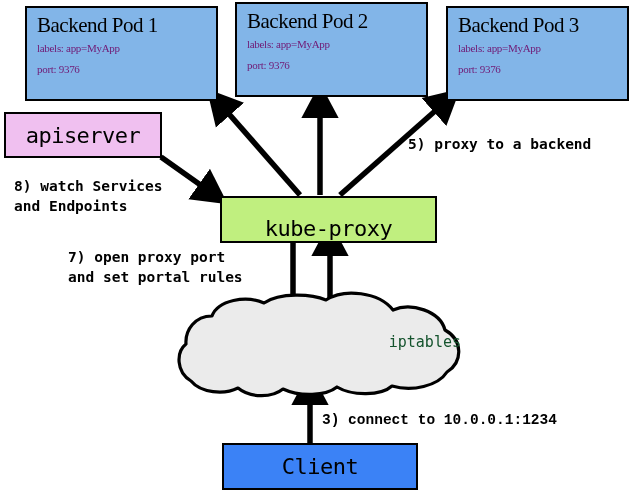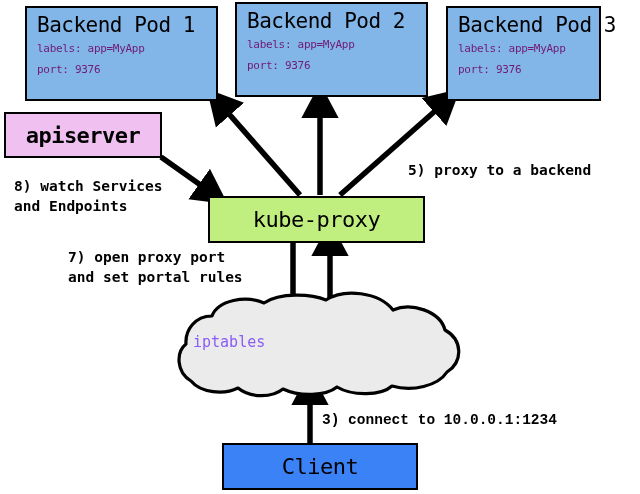--- a/index.html
+++ b/index.html
@@ -10,7 +10,7 @@
   #stage{position:absolute;left:0;top:0;width:640px;height:494px;}
   svg.layer{position:absolute;left:0;top:0;width:640px;height:494px;}
   .node{position:absolute;box-sizing:border-box;border:2.5px solid #000;}
-  .pod{background:#82b5e8;padding:4px 0 0 10px;}
+  .pod{background:#82b5e8;padding:4px 0 0 10px;font-family:Liberation Serif, serif;}
   .pod-title{font-size:21px;line-height:26px;color:#000;white-space:nowrap;letter-spacing:-0.5px;}
   .pod-line{font-size:11px;line-height:21px;color:#701a75;white-space:nowrap;letter-spacing:-0.3px;}
   #pod1{left:25px;top:6px;width:193px;height:95px;}

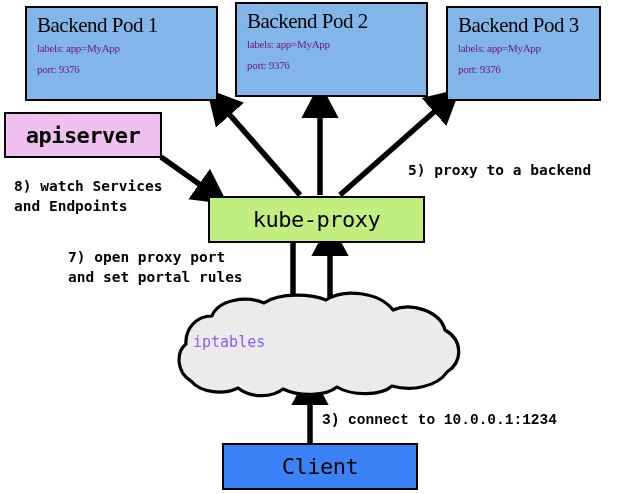--- a/index.html
+++ b/index.html
@@ -15,7 +15,7 @@
   .pod-line{font-size:11px;line-height:21px;color:#701a75;white-space:nowrap;letter-spacing:-0.3px;}
   #pod1{left:25px;top:6px;width:193px;height:95px;}
   #pod2{left:235px;top:2px;width:193px;height:95px;}
-  #pod3{left:446px;top:6px;width:155px;height:95px;}
+  #pod3{left:446px;top:6px;width:183px;height:95px;}
   #apiserver{left:4px;top:112px;width:158px;height:46px;background:#f0c0f0;display:flex;align-items:center;justify-content:center;font-weight:bold;}
   #apiserver .lbl{font-size:22px;color:#000;letter-spacing:-0.5px;}
   #kubeproxy{left:208px;top:196px;width:217px;height:47px;background:#c0ef7f;display:flex;align-items:center;justify-content:center;}

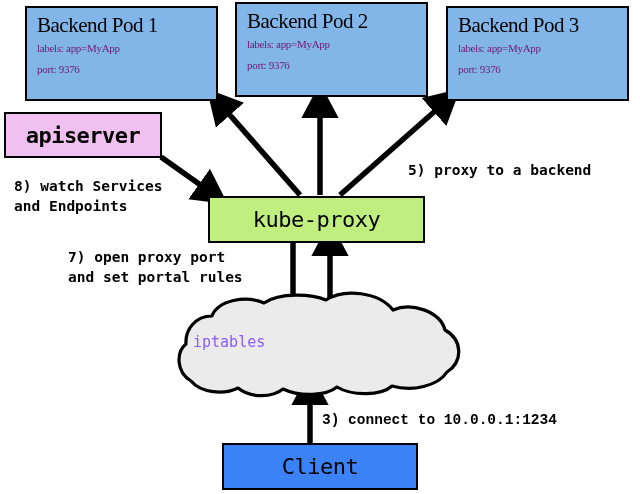--- a/index.html
+++ b/index.html
@@ -16,7 +16,7 @@
   #pod1{left:25px;top:6px;width:193px;height:95px;}
   #pod2{left:235px;top:2px;width:193px;height:95px;}
   #pod3{left:446px;top:6px;width:183px;height:95px;}
-  #apiserver{left:4px;top:112px;width:158px;height:46px;background:#f0c0f0;display:flex;align-items:center;justify-content:center;font-weight:bold;}
+  #apiserver{left:4px;top:112px;width:158px;height:46px;background:#f0c0f0;display:flex;align-items:center;justify-content:center;}
   #apiserver .lbl{font-size:22px;color:#000;letter-spacing:-0.5px;}
   #kubeproxy{left:208px;top:196px;width:217px;height:47px;background:#c0ef7f;display:flex;align-items:center;justify-content:center;}
   #kubeproxy .lbl{font-size:22px;color:#000;letter-spacing:-0.5px;}

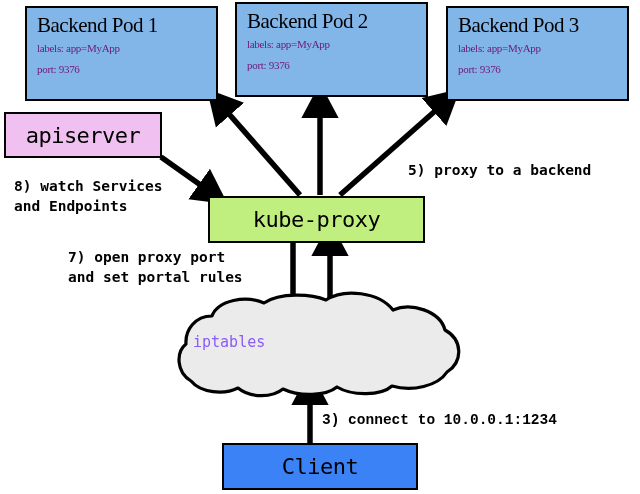--- a/index.html
+++ b/index.html
@@ -27,7 +27,7 @@
   #ann1{left:14px;top:176px;}
   #ann2{left:68px;top:247px;}
   #ann4{left:352px;top:250px;}
-  #ann5{left:408px;top:160px;}
+  #ann5{left:408px;top:134px;}
   #ann3{left:322px;top:410px;font-family:Liberation Mono, monospace;}
 </style>
 </head>

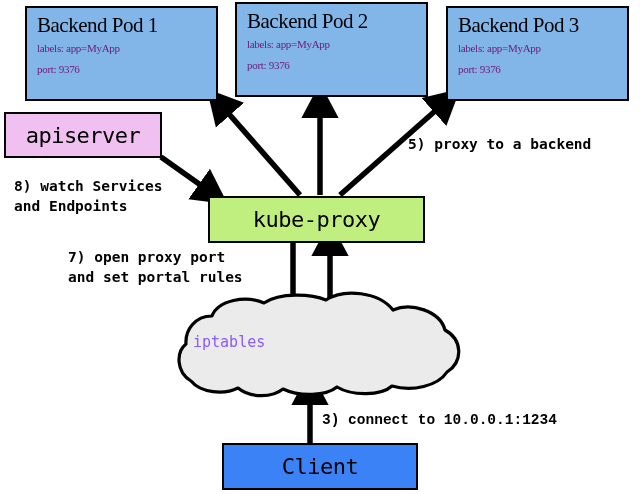--- a/index.html
+++ b/index.html
@@ -18,7 +18,7 @@
   #pod3{left:446px;top:6px;width:183px;height:95px;}
   #apiserver{left:4px;top:112px;width:158px;height:46px;background:#f0c0f0;display:flex;align-items:center;justify-content:center;}
   #apiserver .lbl{font-size:22px;color:#000;letter-spacing:-0.5px;}
-  #kubeproxy{left:208px;top:196px;width:217px;height:47px;background:#c0ef7f;display:flex;align-items:center;justify-content:center;}
+  #kubeproxy{left:220px;top:196px;width:217px;height:47px;background:#c0ef7f;display:flex;align-items:flex-end;justify-content:center;}
   #kubeproxy .lbl{font-size:22px;color:#000;letter-spacing:-0.5px;}
   #client{left:222px;top:443px;width:196px;height:47px;background:#3b82f6;display:flex;align-items:center;justify-content:center;}
   #client .lbl{font-size:22px;color:#000;letter-spacing:-0.5px;}

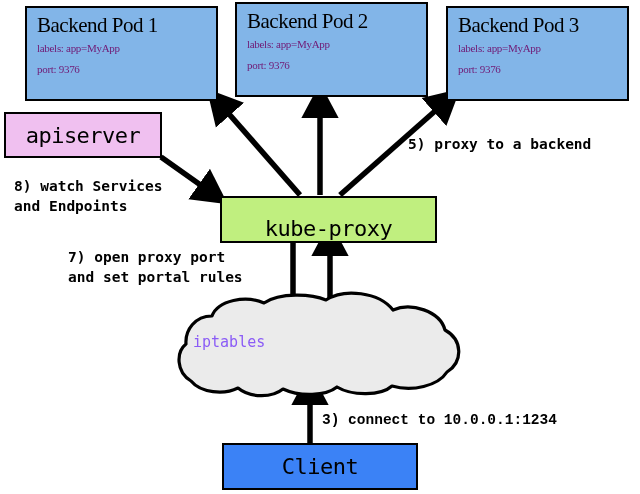--- a/index.html
+++ b/index.html
@@ -22,7 +22,7 @@
   #kubeproxy .lbl{font-size:22px;color:#000;letter-spacing:-0.5px;}
   #client{left:222px;top:443px;width:196px;height:47px;background:#3b82f6;display:flex;align-items:center;justify-content:center;}
   #client .lbl{font-size:22px;color:#000;letter-spacing:-0.5px;}
-  .cloud-label{position:absolute;left:193px;top:333px;width:268px;text-align:left;font-size:15px;color:#8b5cf6;}
+  .cloud-label{position:absolute;left:193px;top:333px;width:268px;text-align:right;font-size:15px;color:#14532d;}
   .ann{position:absolute;font-weight:bold;font-size:14.5px;line-height:20px;color:#000;white-space:pre;letter-spacing:0px;}
   #ann1{left:14px;top:176px;}
   #ann2{left:68px;top:247px;}

